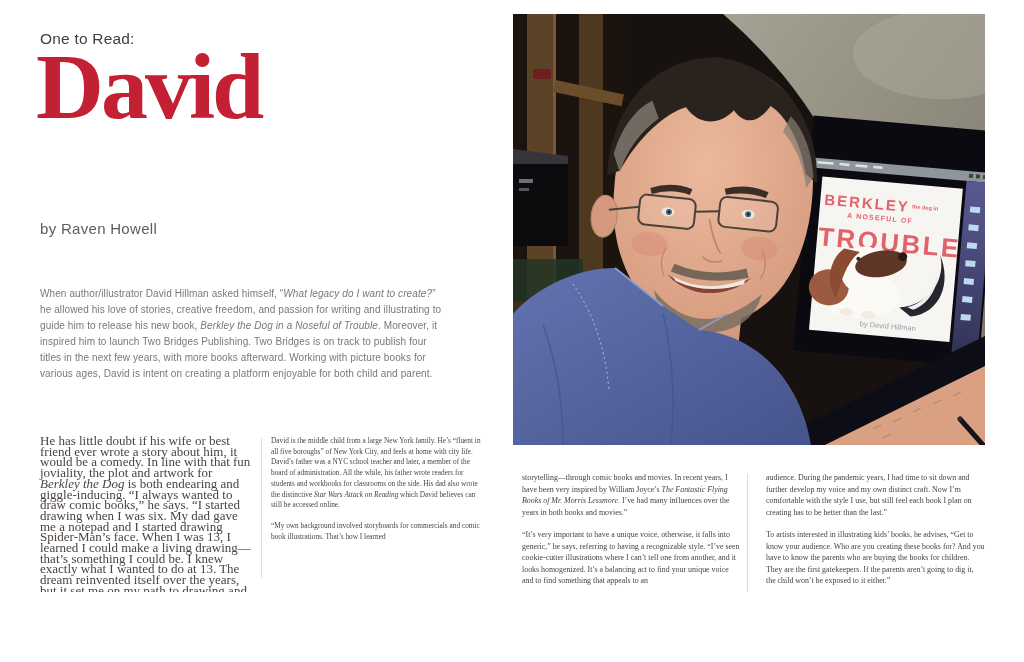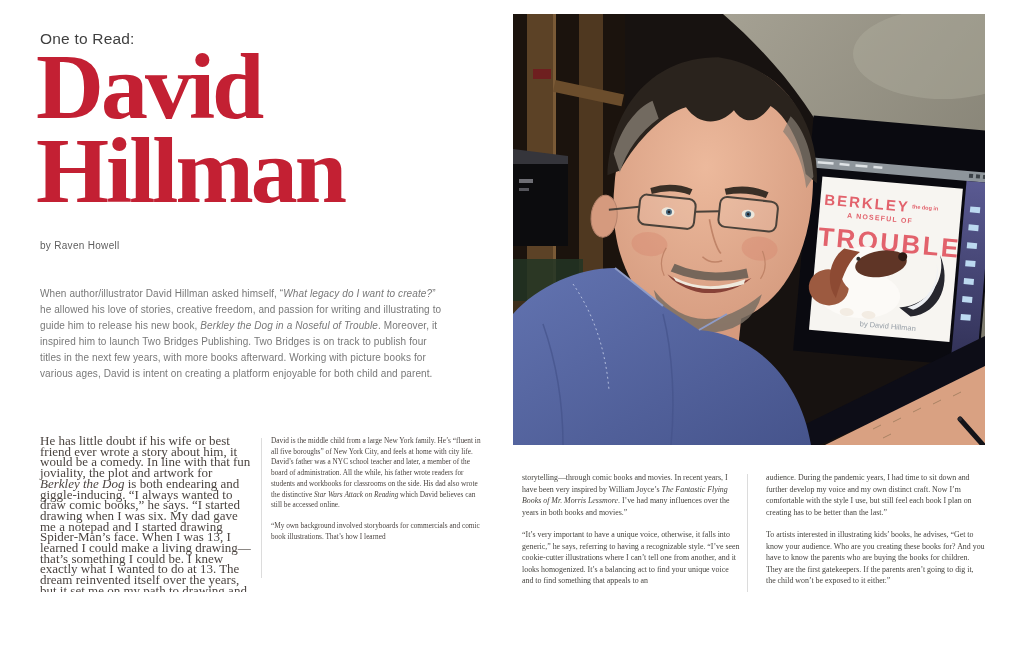--- a/index.html
+++ b/index.html
@@ -47,7 +47,6 @@
     <div class="kicker">One to Read:</div>
     <h1 class="title">
       <span>David</span>
-      <span>Hillman</span>
     </h1>
     <div class="byline">by Raven Howell</div>
     <div class="intro"><span>When author/illustrator David Hillman asked himself, “</span><i>What legacy do I want to create?</i><span>” he allowed his love of stories, creative freedom, and passion for writing and illustrating to guide him to release his new book, </span><i>Berkley the Dog in a Noseful of Trouble</i><span>. Moreover, it inspired him to launch Two Bridges Publishing. Two Bridges is on track to publish four titles in the next few years, with more books afterward. Working with picture books for various ages, David is intent on creating a platform enjoyable for both child and parent.</span></div>

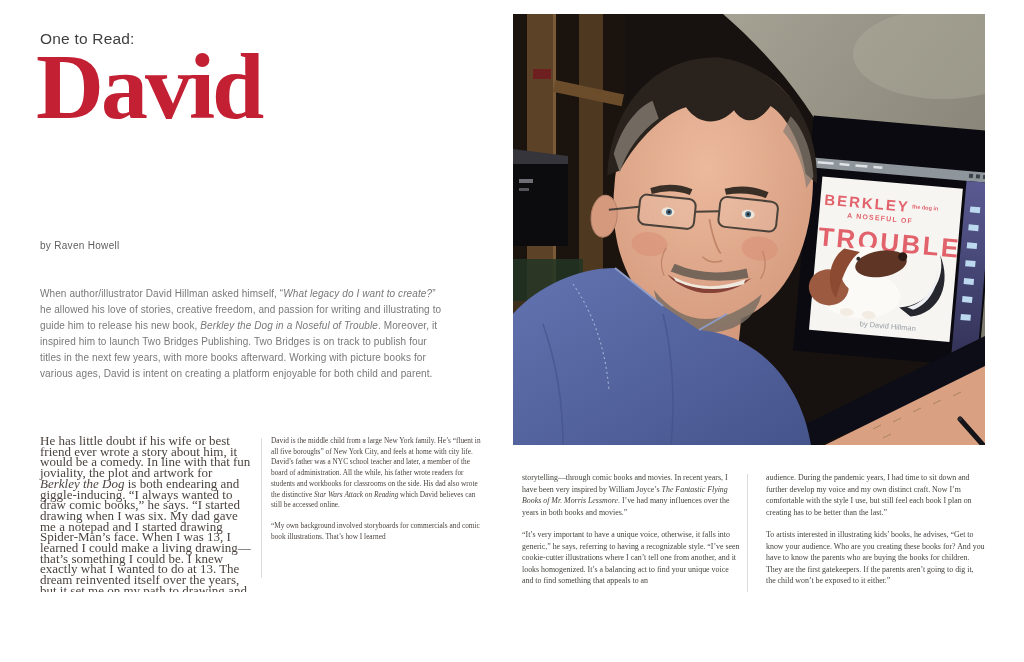--- a/index.html
+++ b/index.html
@@ -10,7 +10,7 @@
   .title{position:absolute;left:36px;top:44px;margin:0;font-family:"Liberation Serif",serif;
          font-weight:bold;font-size:94px;line-height:84px;letter-spacing:-3px;color:#c32033;}
   .title span{display:block;}
-  .byline{position:absolute;left:40px;top:240px;font-size:10px;color:#5e5e5e;letter-spacing:.3px;}
+  .byline{position:absolute;left:40px;top:220px;font-size:15px;color:#5e5e5e;letter-spacing:.3px;}
   .intro{position:absolute;left:40px;top:286px;width:402px;font-size:10px;line-height:16px;
          color:#787878;letter-spacing:.1px;}
   .intro i{font-style:italic;}

